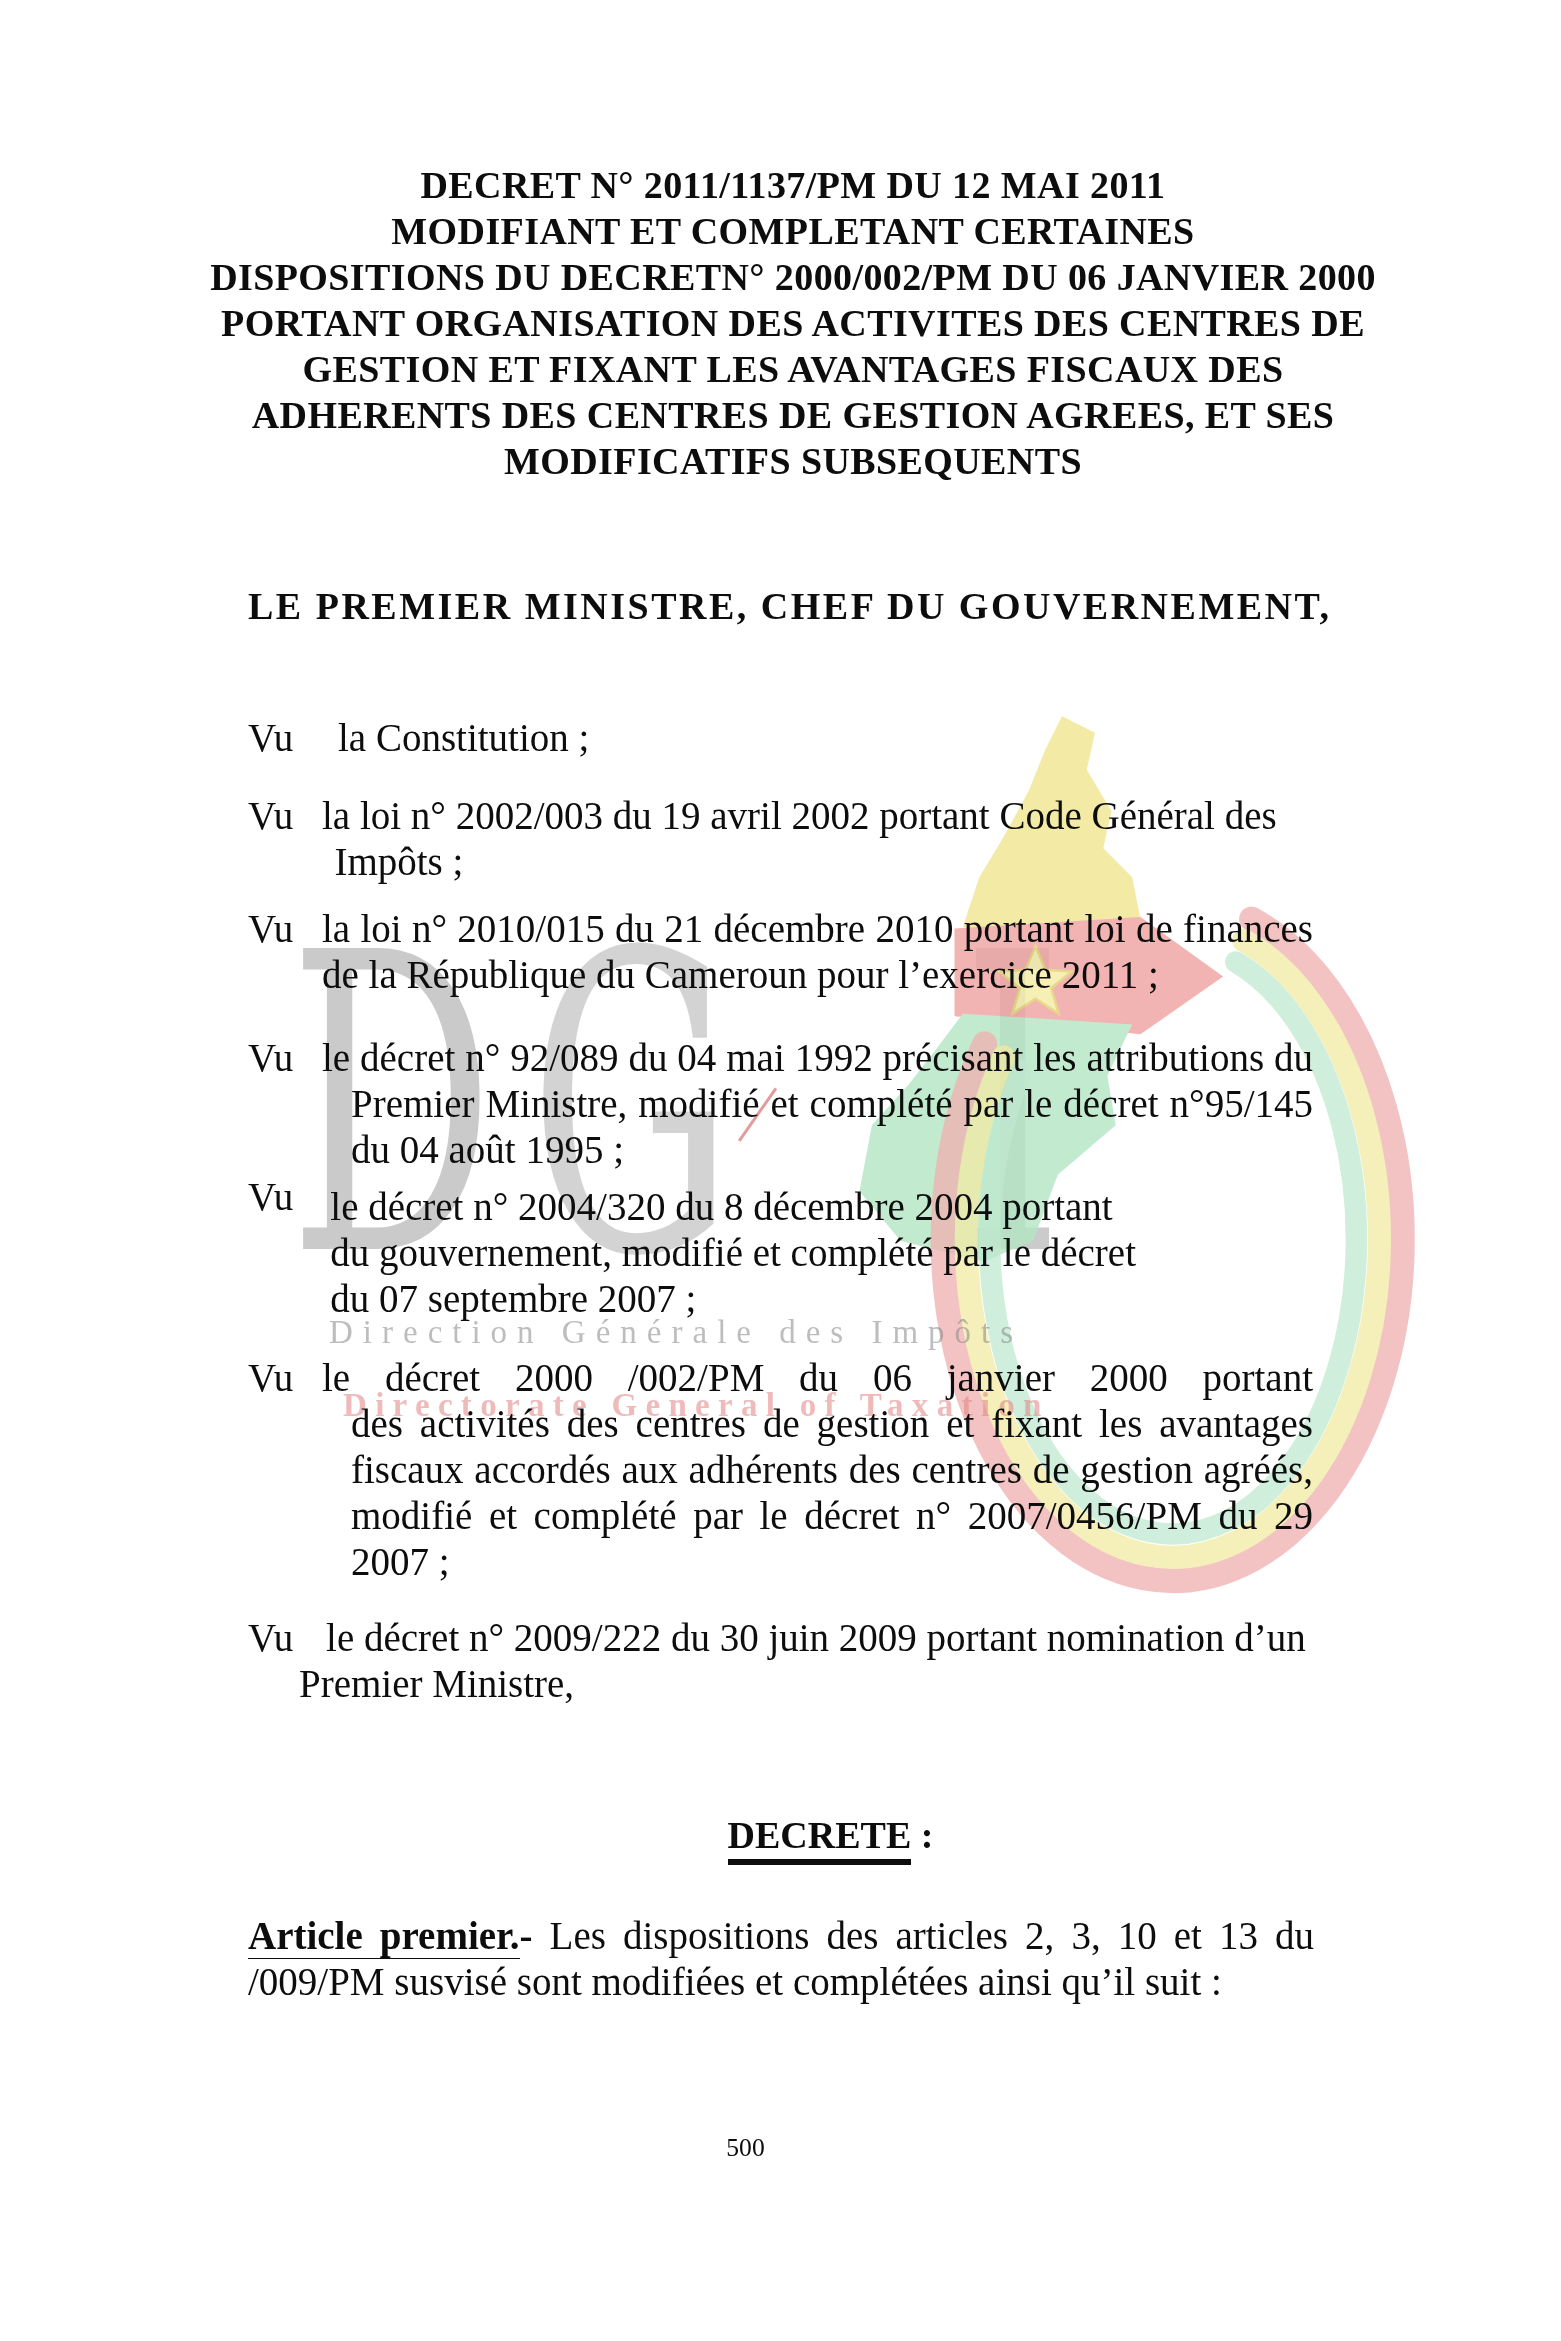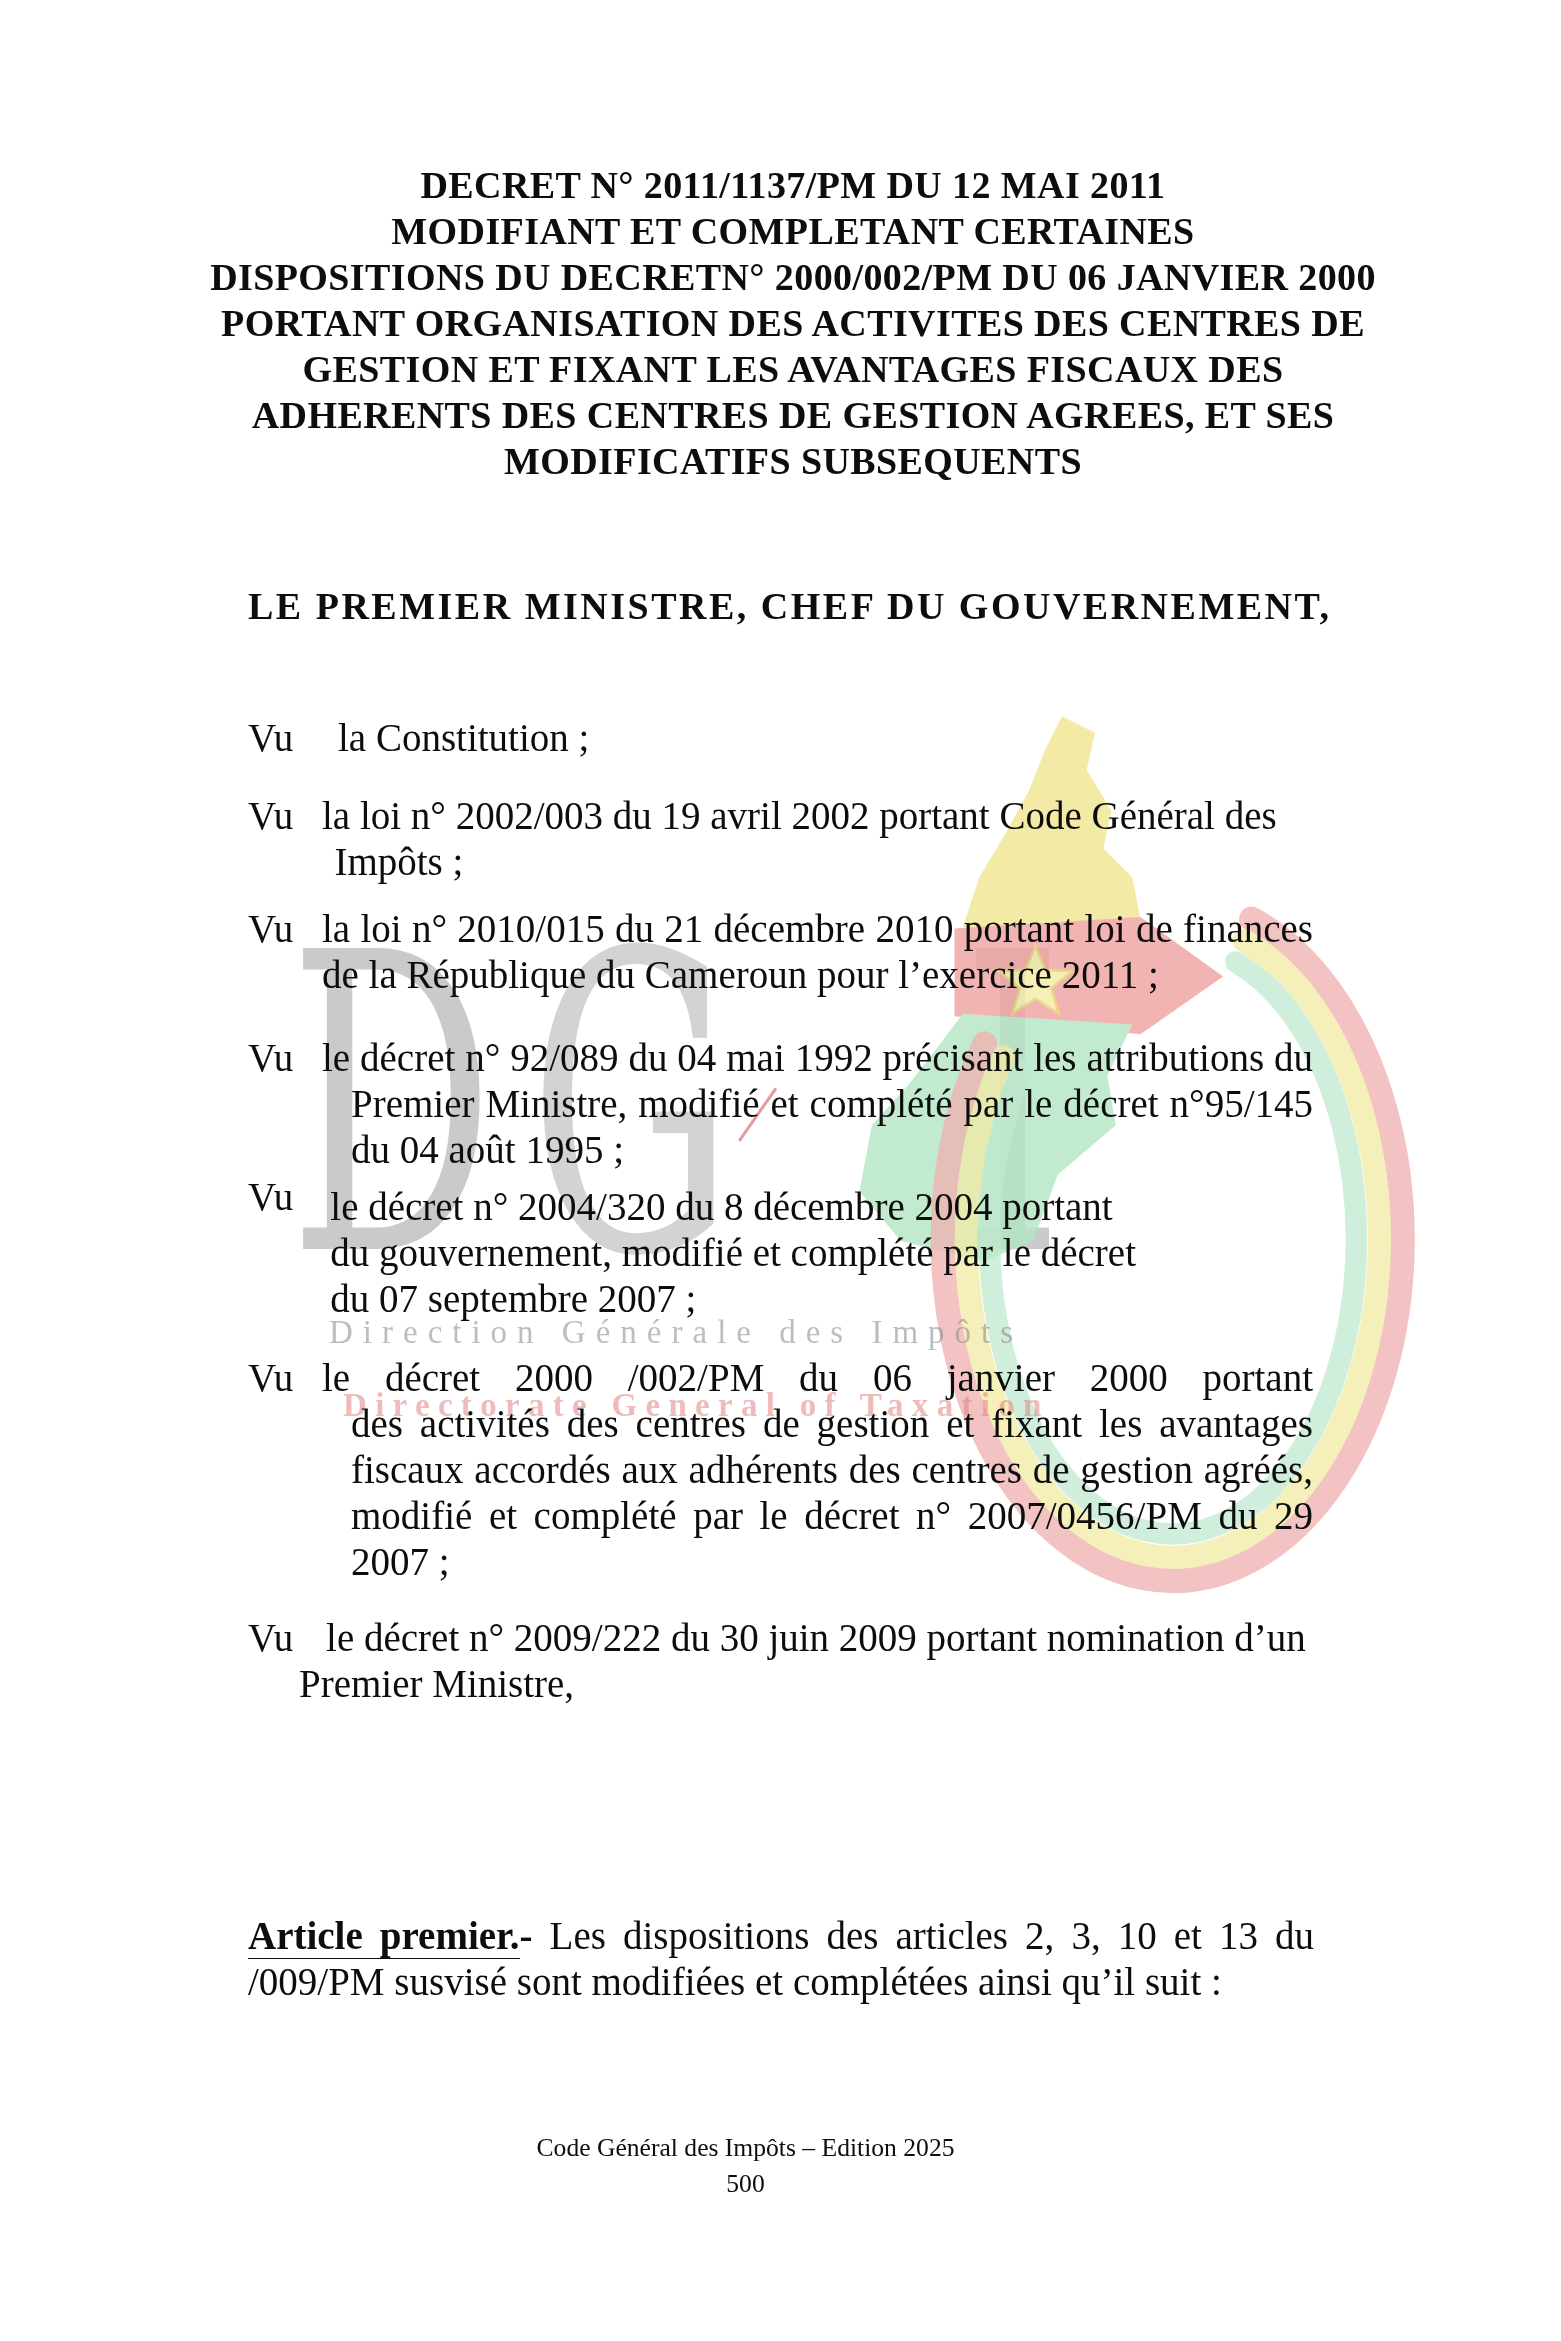--- a/index.html
+++ b/index.html
@@ -168,6 +168,11 @@
       </div>
     </div>
 
+  <div class="txt decrete-block">
+    <span class="decrete-inner">
+      <span class="u-heavy">DECRETE</span><span> :</span>
+    </span>
+  </div>
 
   <div class="txt article-block">
     <div class="ln j">

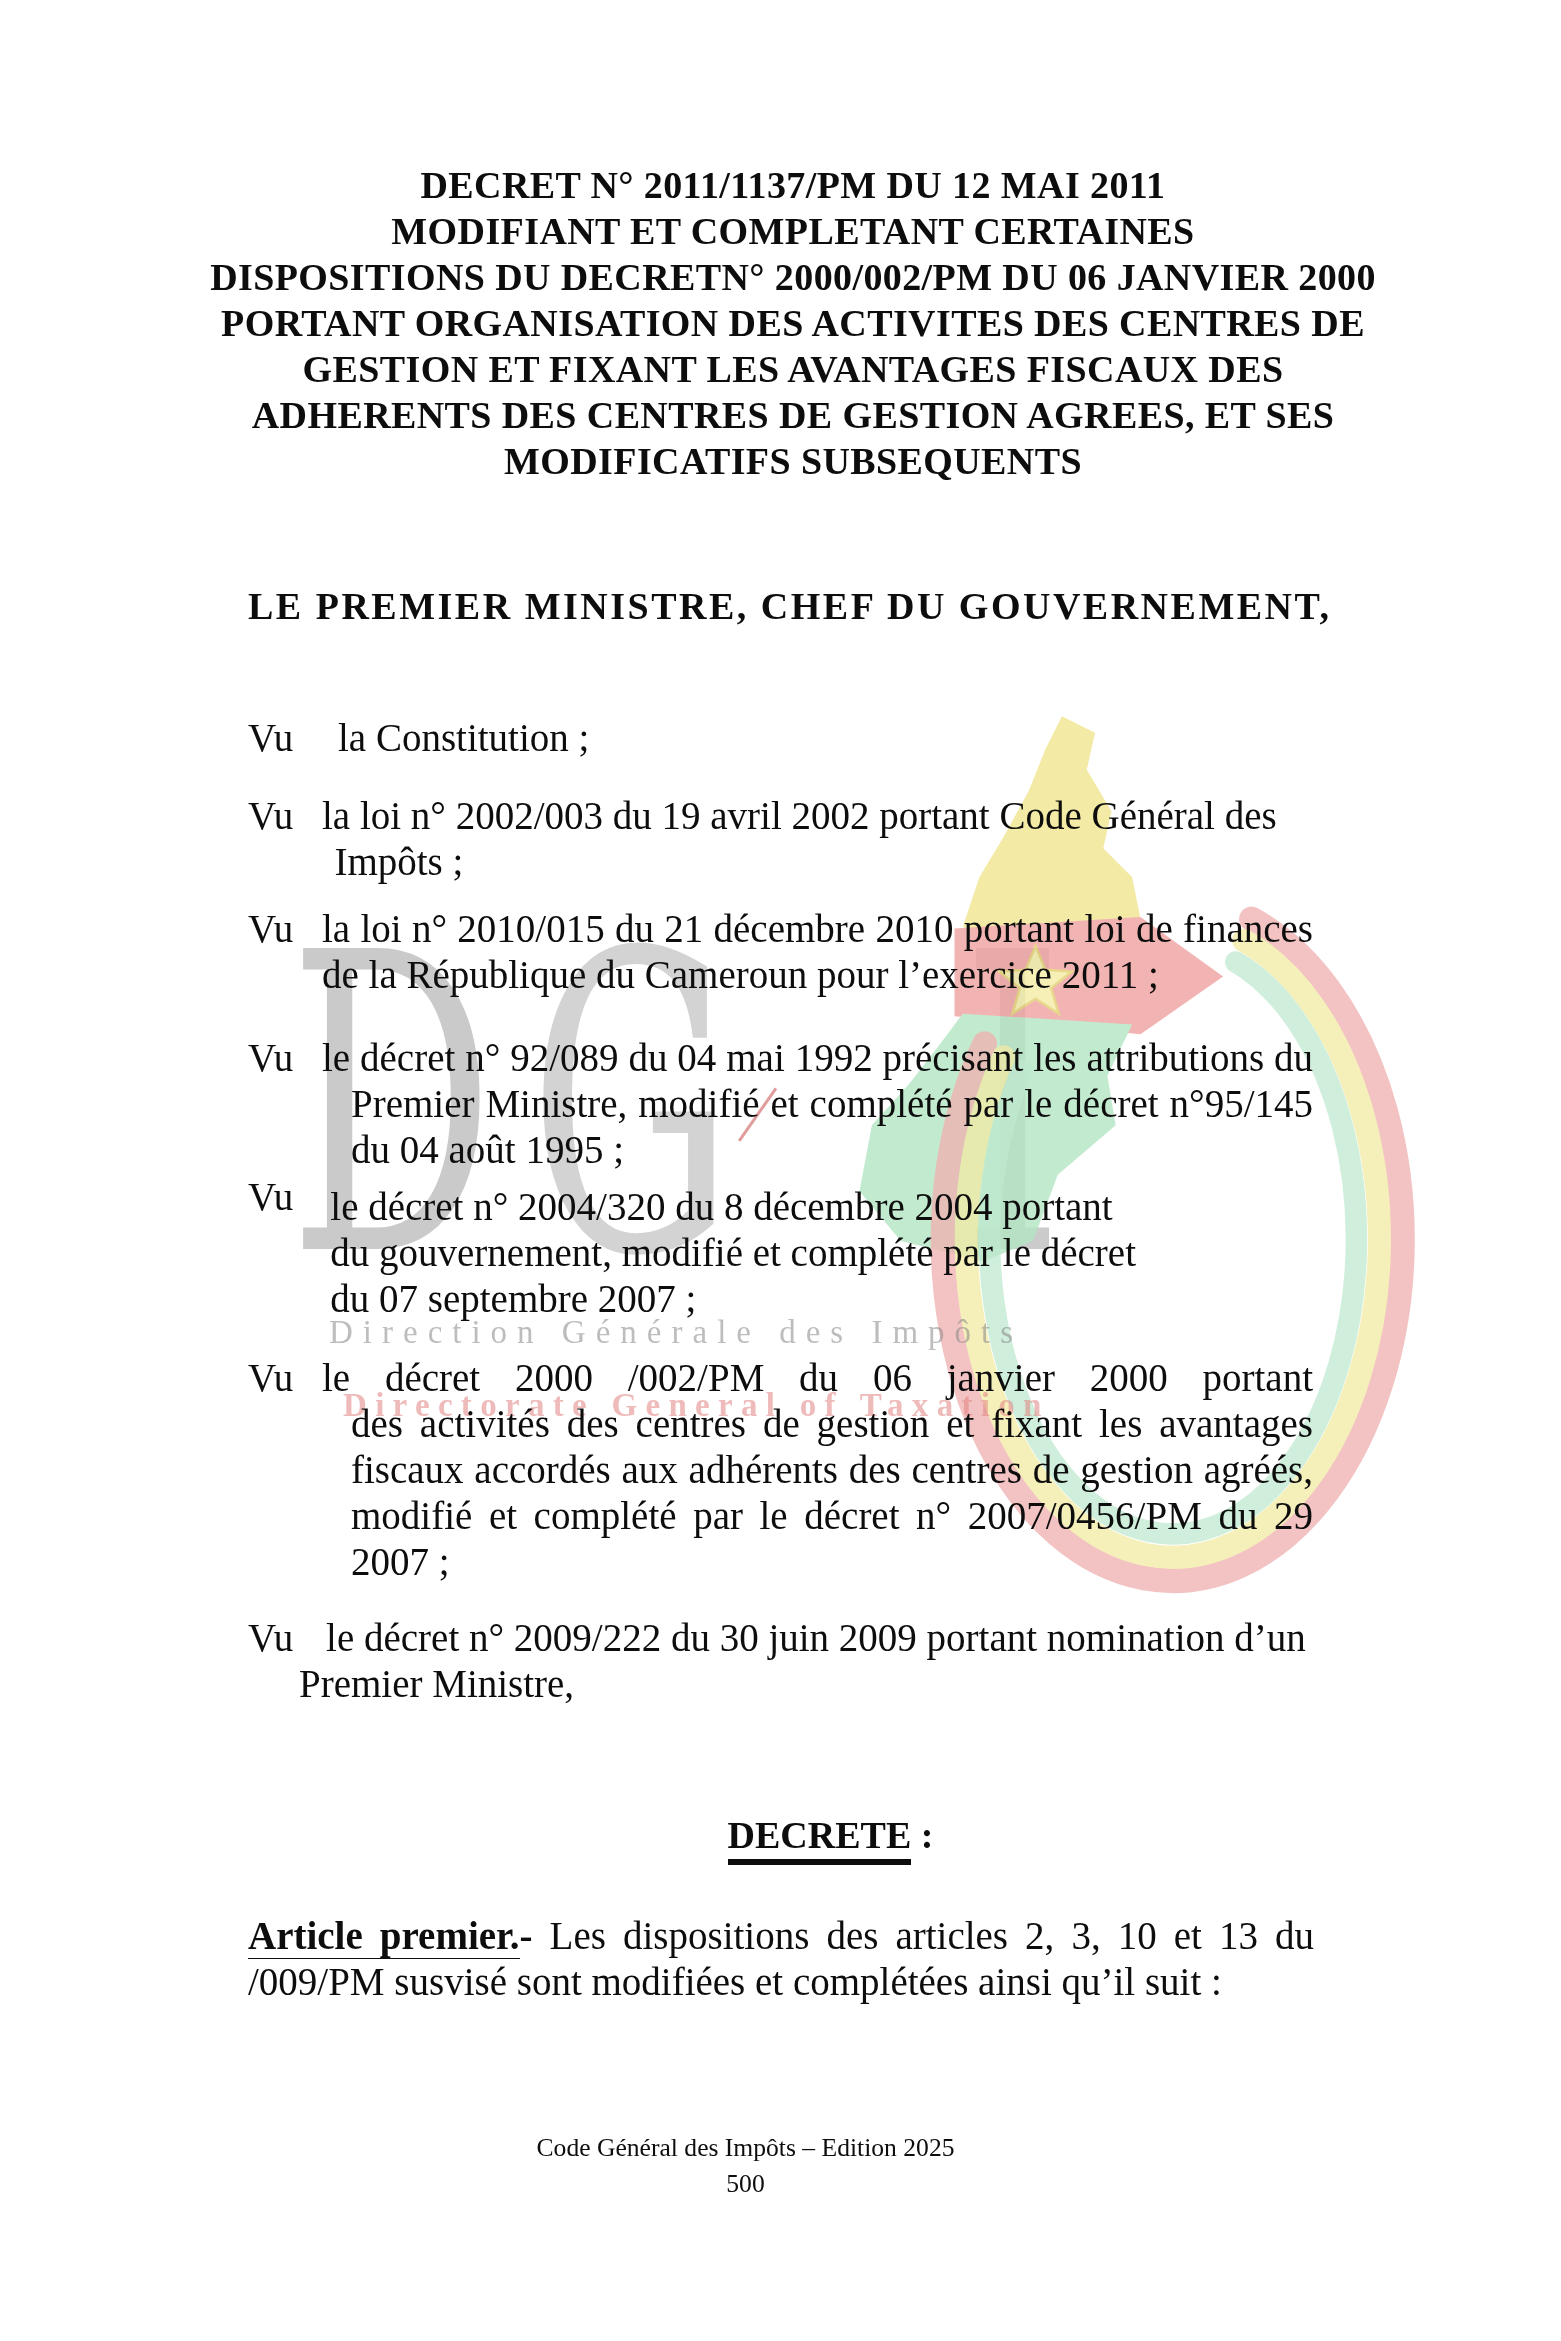--- a/index.html
+++ b/index.html
@@ -183,7 +183,6 @@
 
   <div class="txt footer-block">
     <span class="footer-inner">
-      <div>Code Général des Impôts – Edition 2025</div>
       <div>500</div>
     </span>
   </div>

